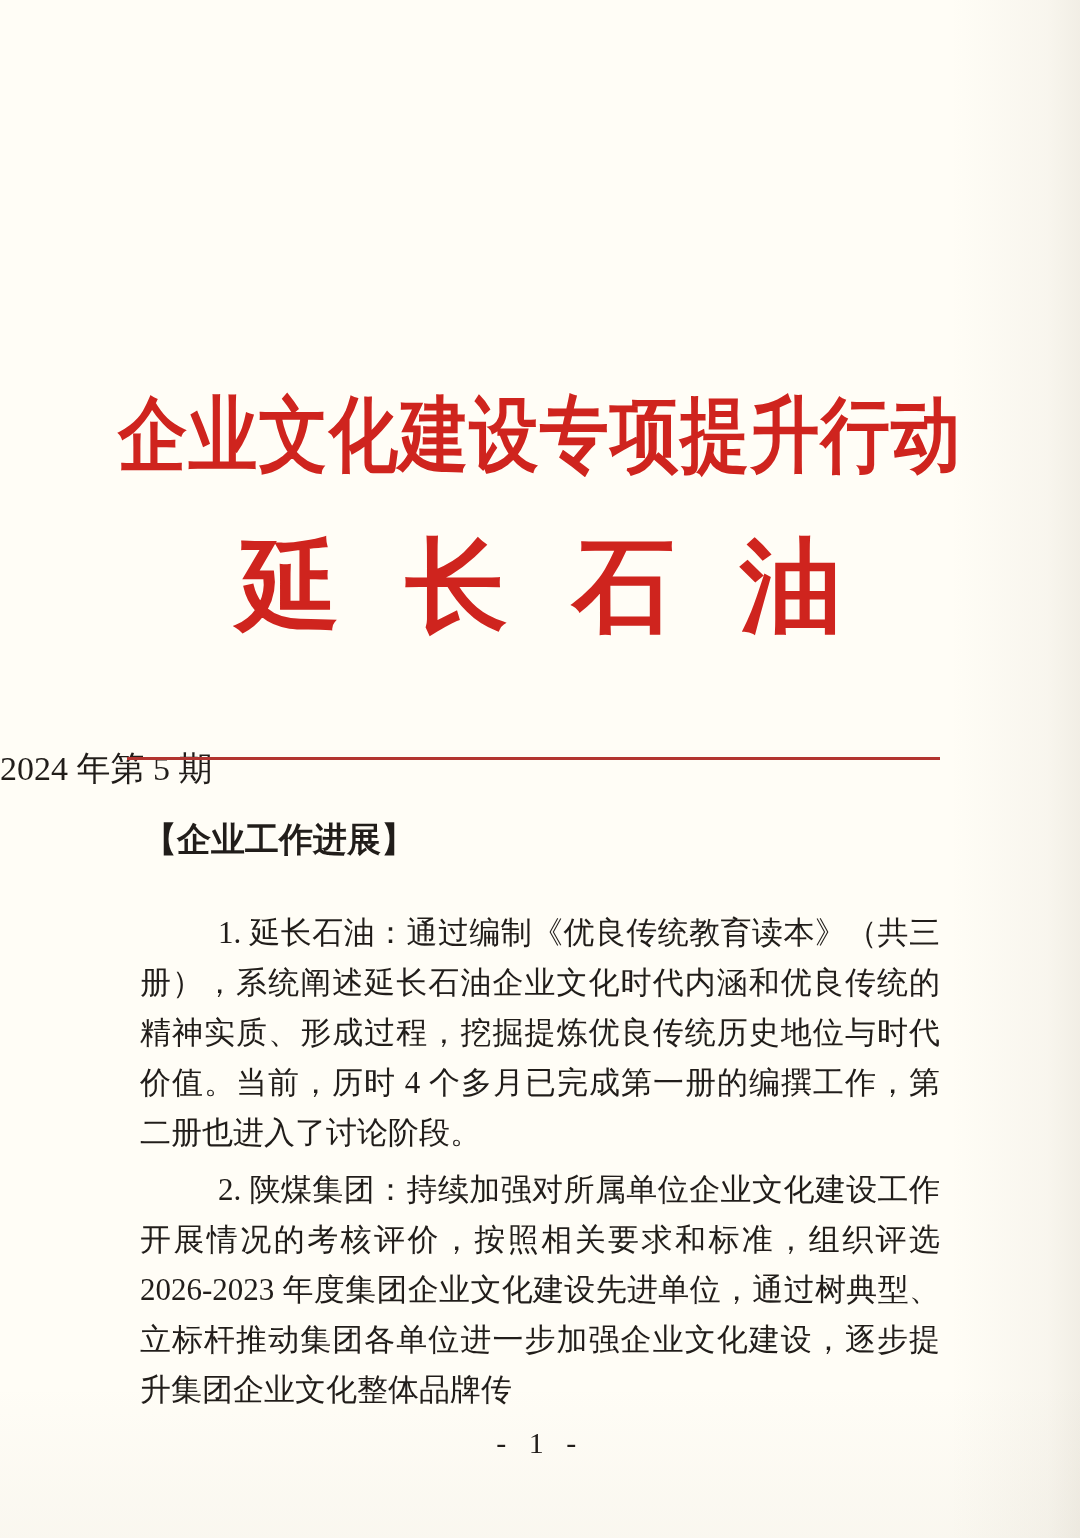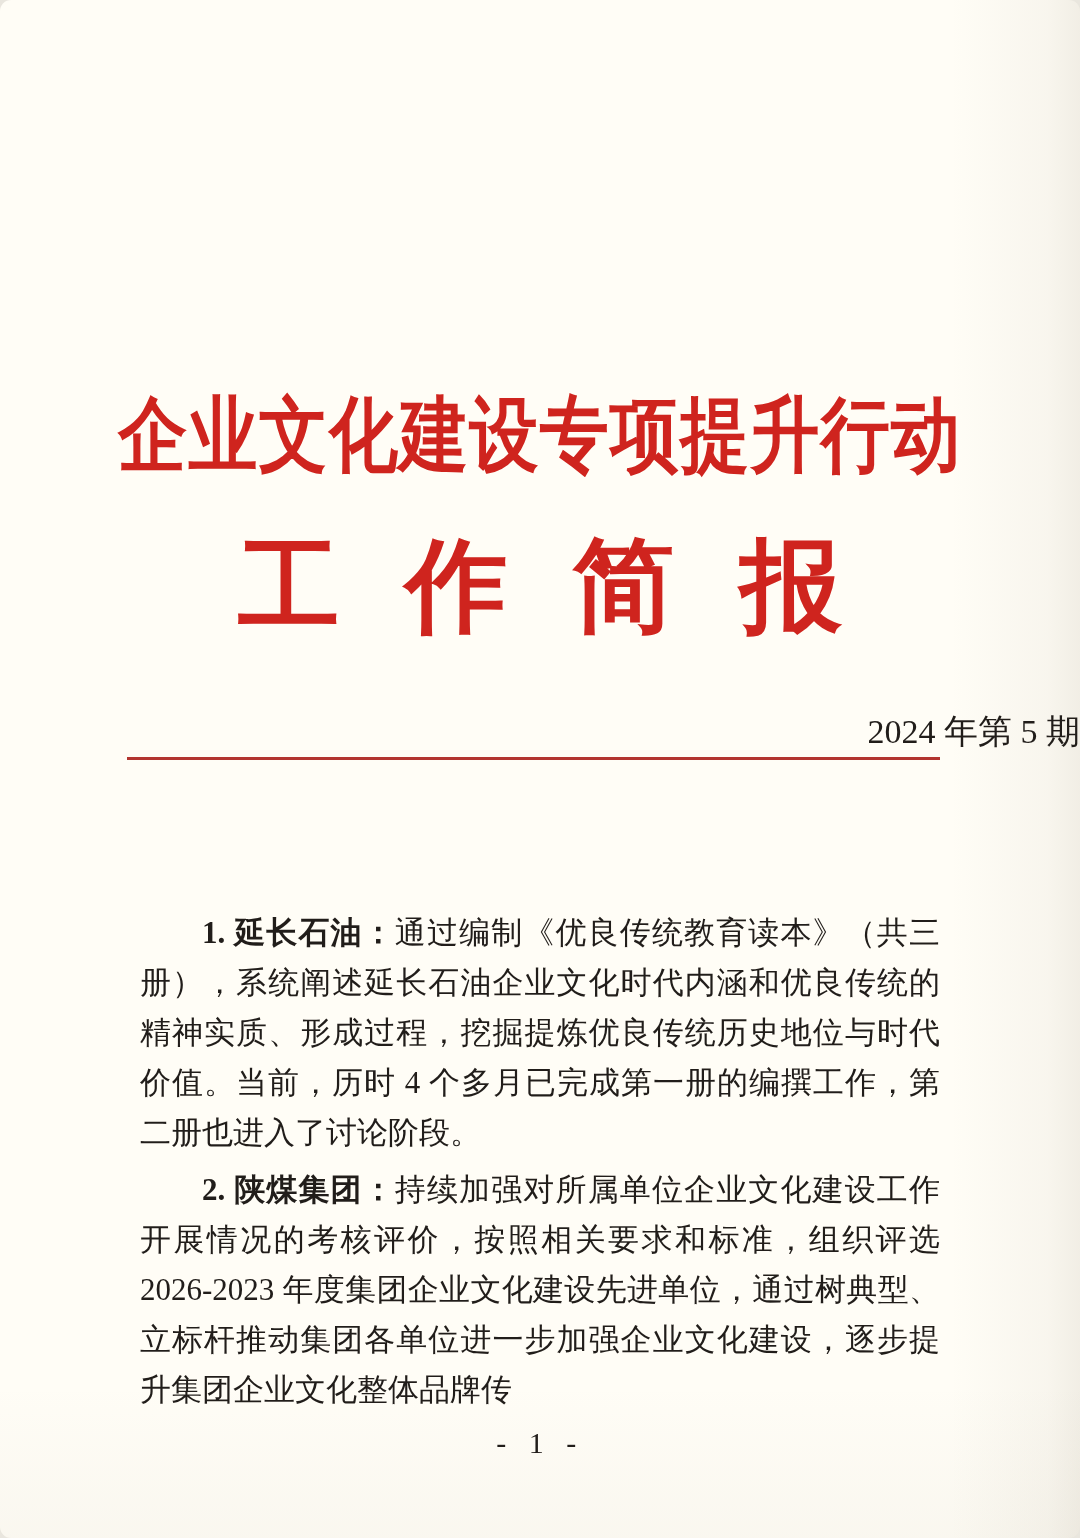--- a/index.html
+++ b/index.html
@@ -19,7 +19,6 @@
     font-family: "Liberation Serif", "DejaVu Serif", serif;
     color: var(--ink, #211d1a);
     overflow: hidden;
-    border-radius: 11px;
   }
 
   

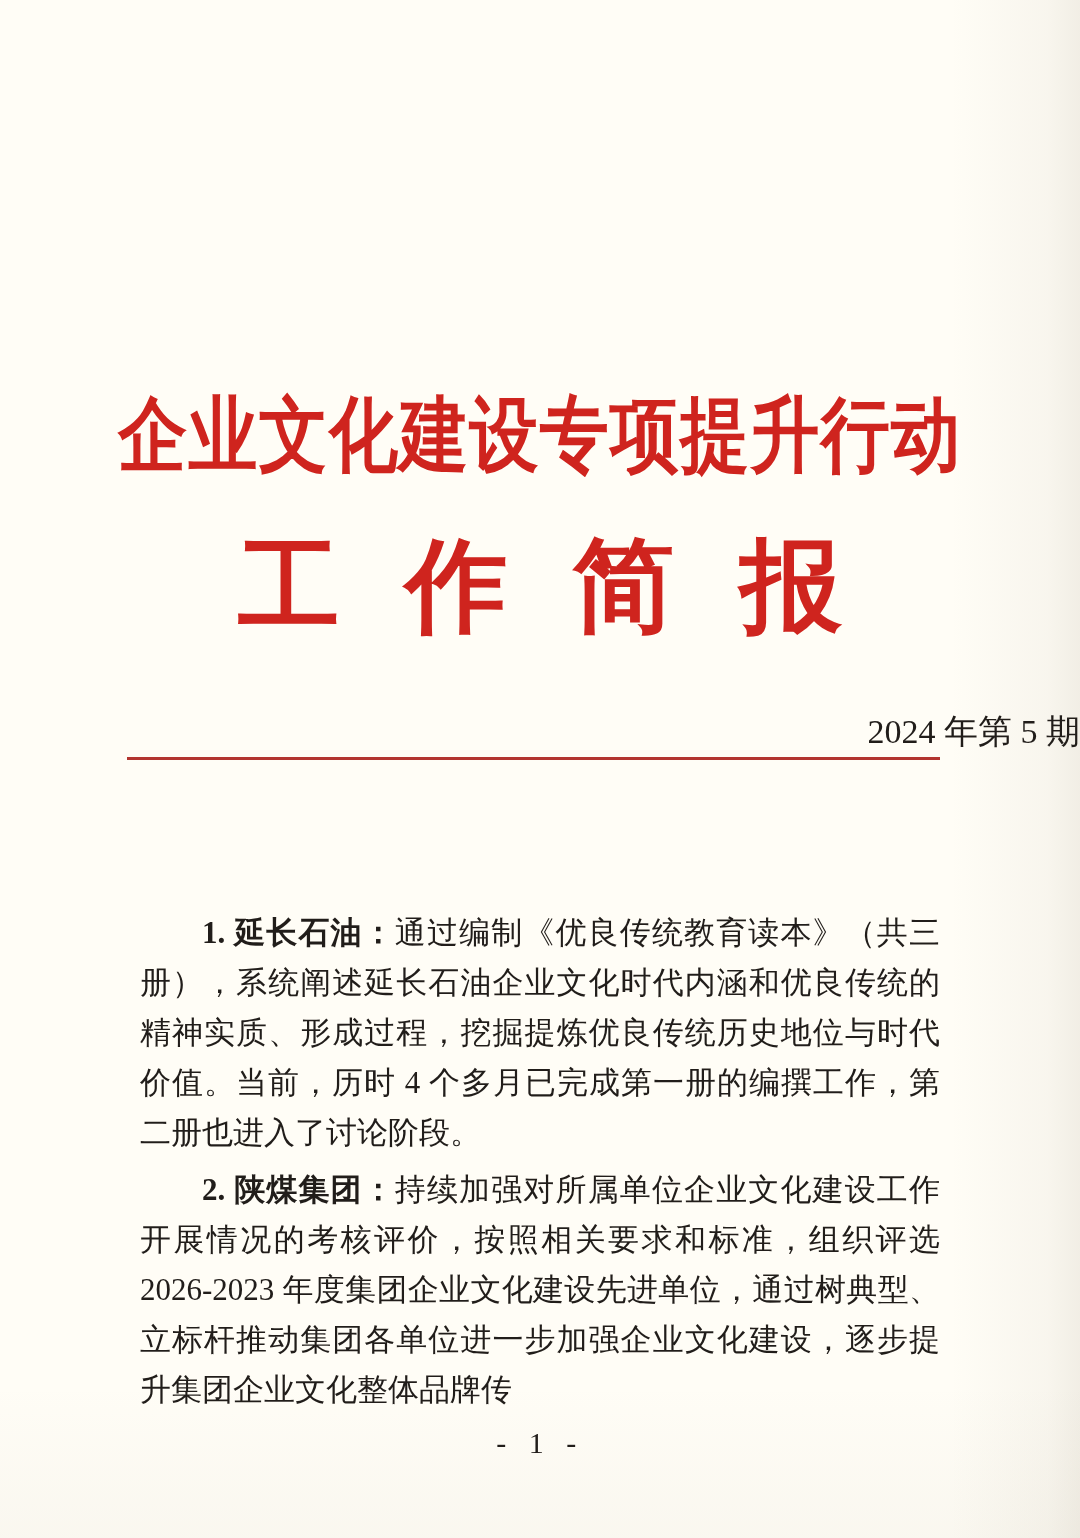--- a/index.html
+++ b/index.html
@@ -125,7 +125,7 @@
     <div class="title1">企业文化建设专项提升行动</div>
   </div>
 
-  <div class="title2">工作简报</div>
+  <div class="title2">延长石油</div>
 
   <div class="issue">2024 年第 5 期</div>
 

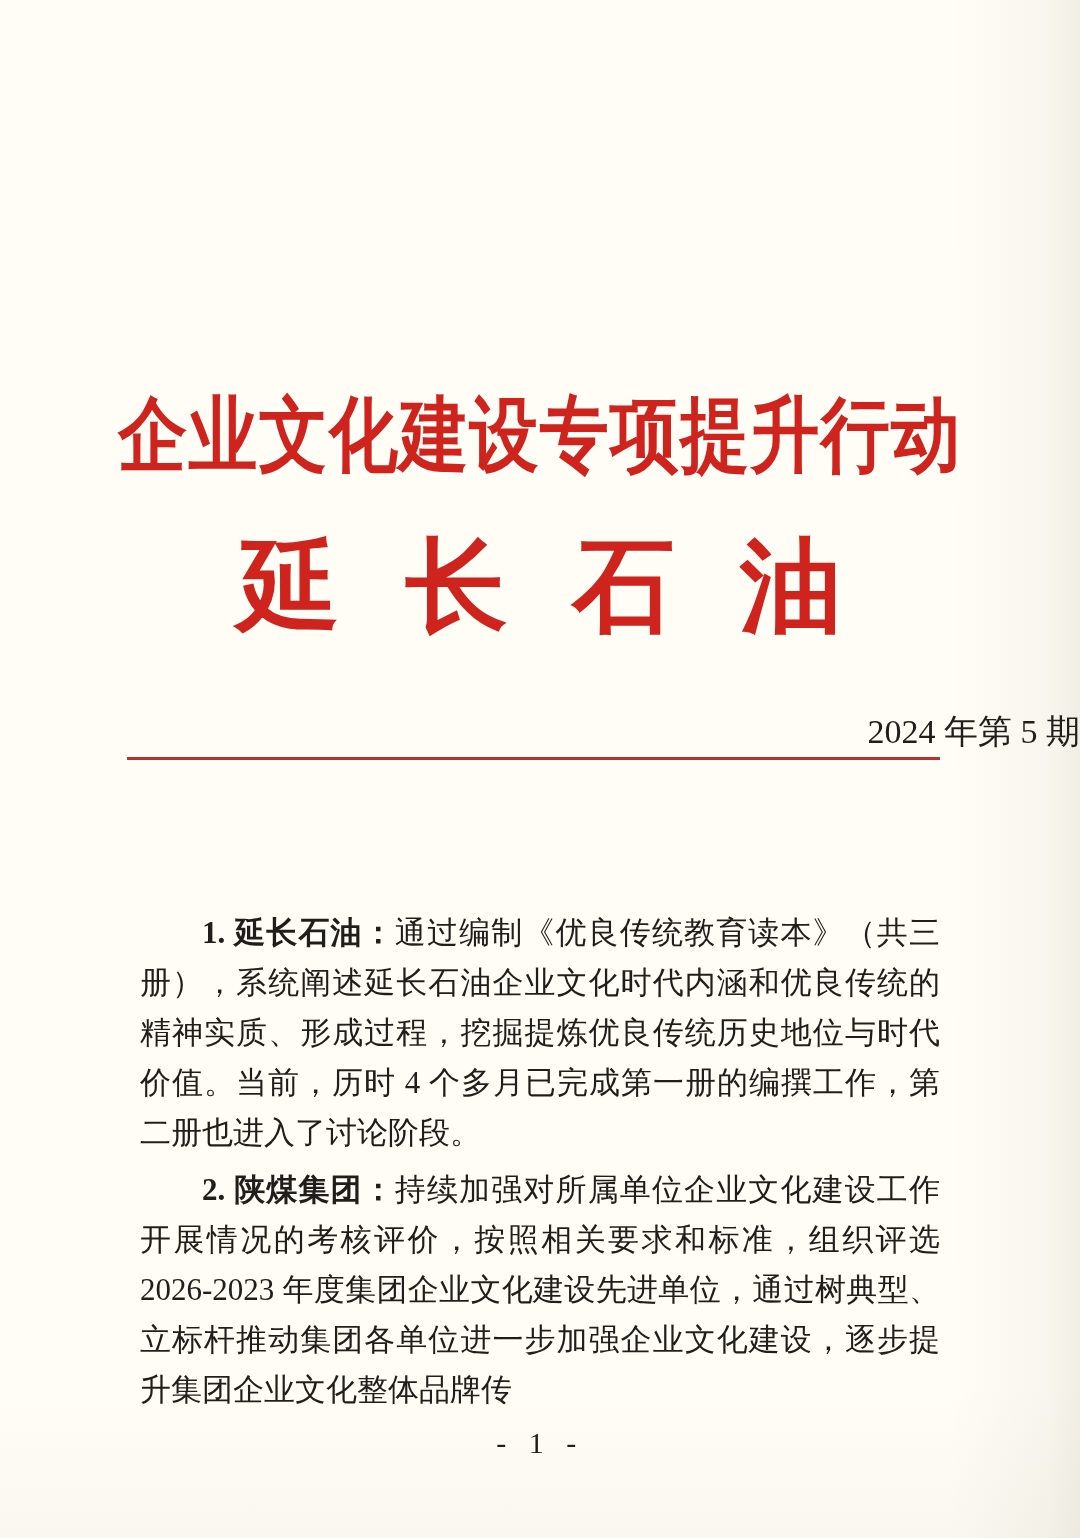--- a/index.html
+++ b/index.html
@@ -56,10 +56,10 @@
   }
   .issue {
     position: absolute;
-    top: 712px;
+    top: 749px;
     left: 0;
     width: 100%;
-    text-align: right;
+    text-align: left;
     font-size: 34px;
     line-height: 1.2;
     color: var(--ink, #211d1a);

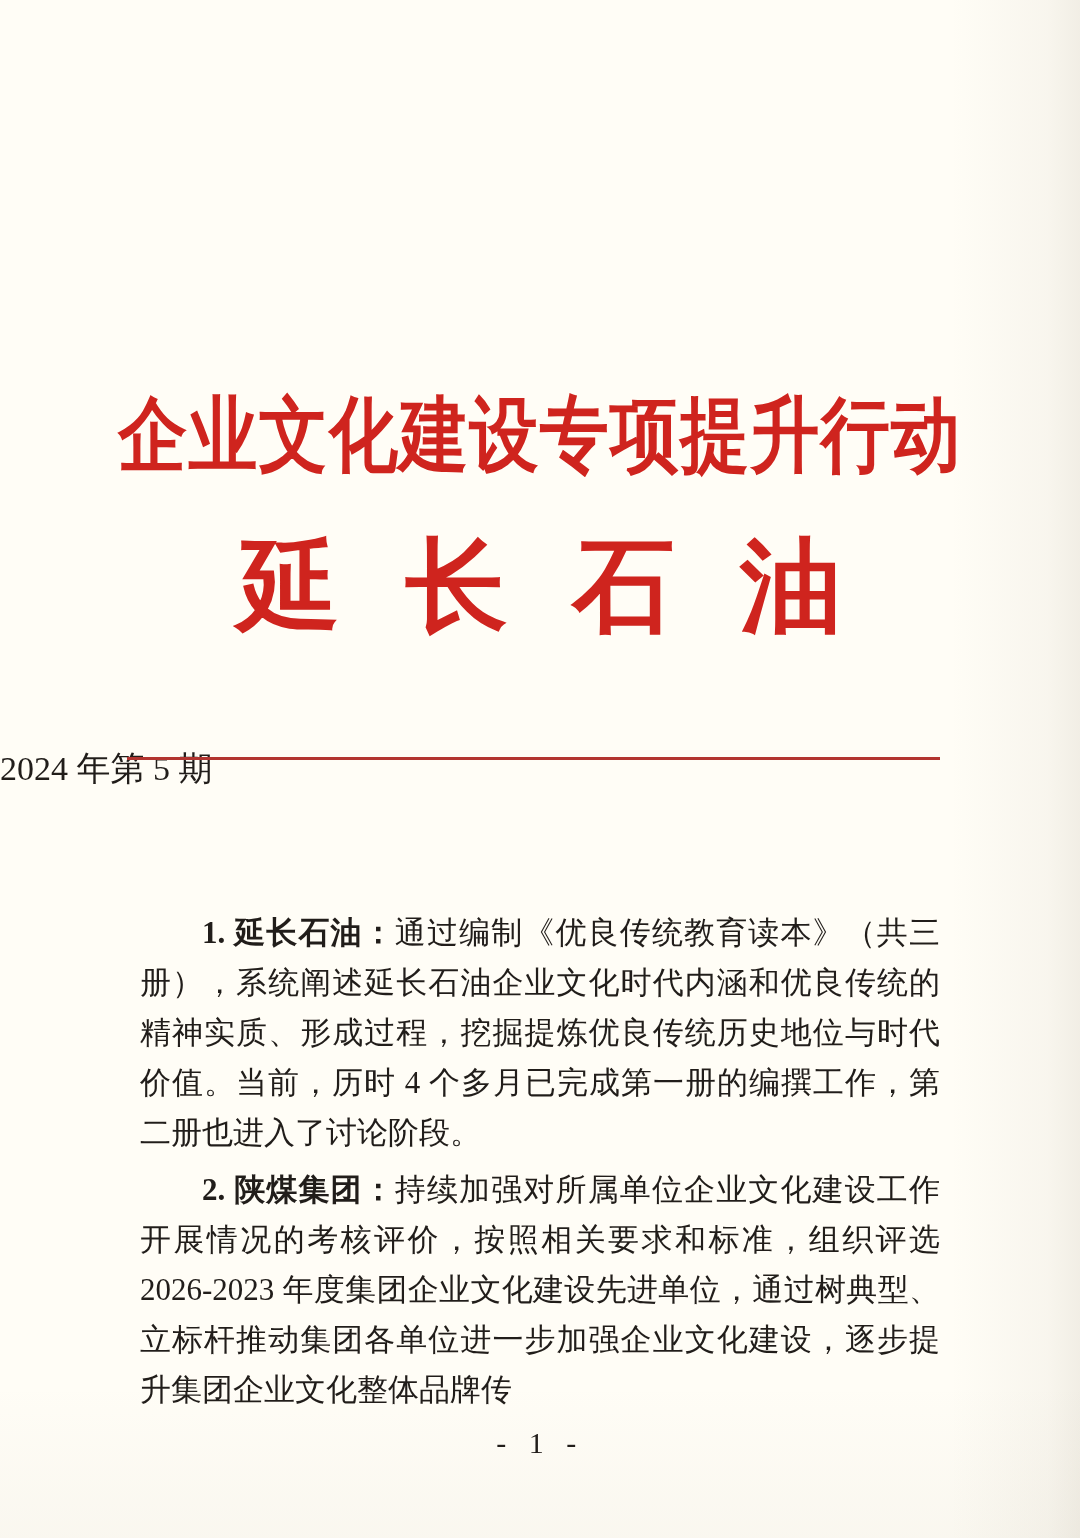--- a/index.html
+++ b/index.html
@@ -131,6 +131,7 @@
 
   <div class="rule"></div>
 
+  <div class="section-heading">【企业工作进展】</div>
 
   <div class="content">
     <p><span class="lead">1. 延长石油：</span><span>通过编制《优良传统教育读本》（共三册），系统阐述延长石油企业文化时代内涵和优良传统的精神实质、形成过程，挖掘提炼优良传统历史地位与时代价值。当前，历时 4 个多月已完成第一册的编撰工作，第二册也进入了讨论阶段。</span></p>

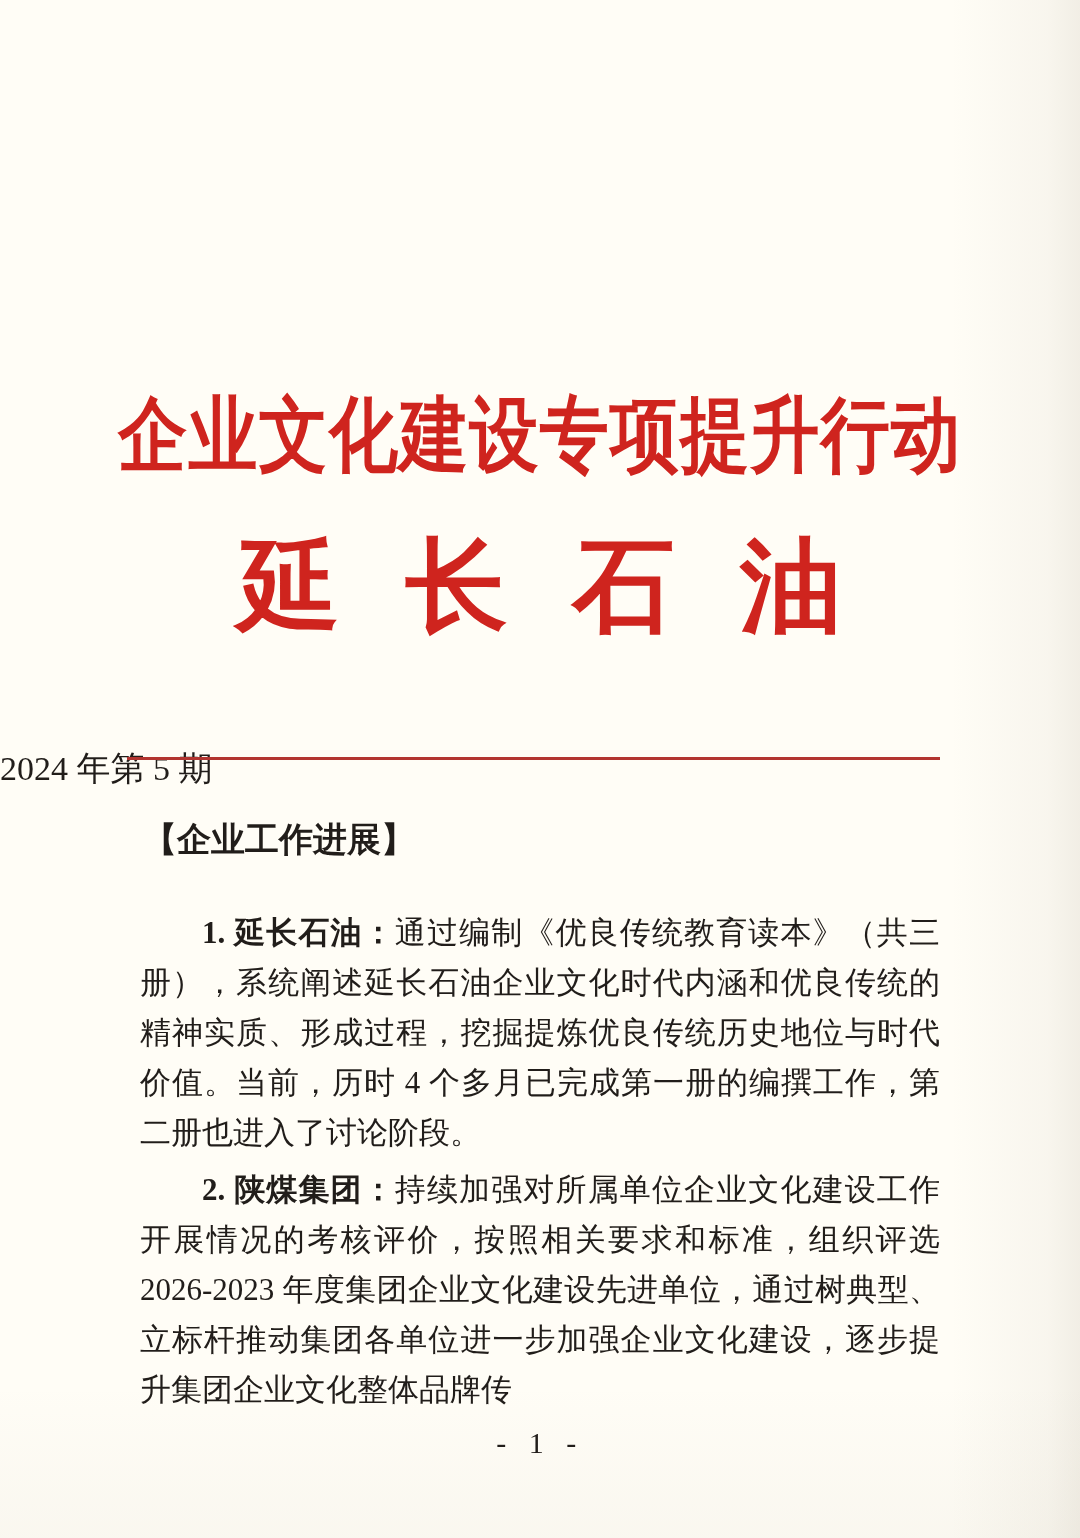--- a/index.html
+++ b/index.html
@@ -99,7 +99,8 @@
     color: var(--ink, #211d1a);
   }
   .content p .lead {
-    font-weight: bold;
+    font-weight: normal;
+    margin-left: 16px;
   }
 
   

